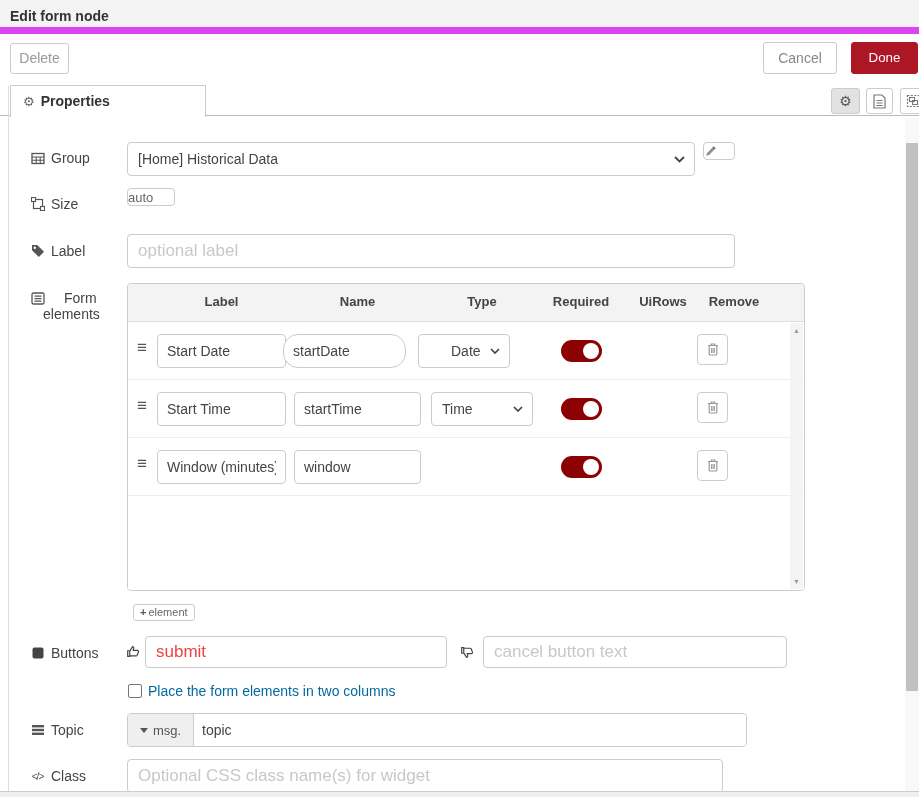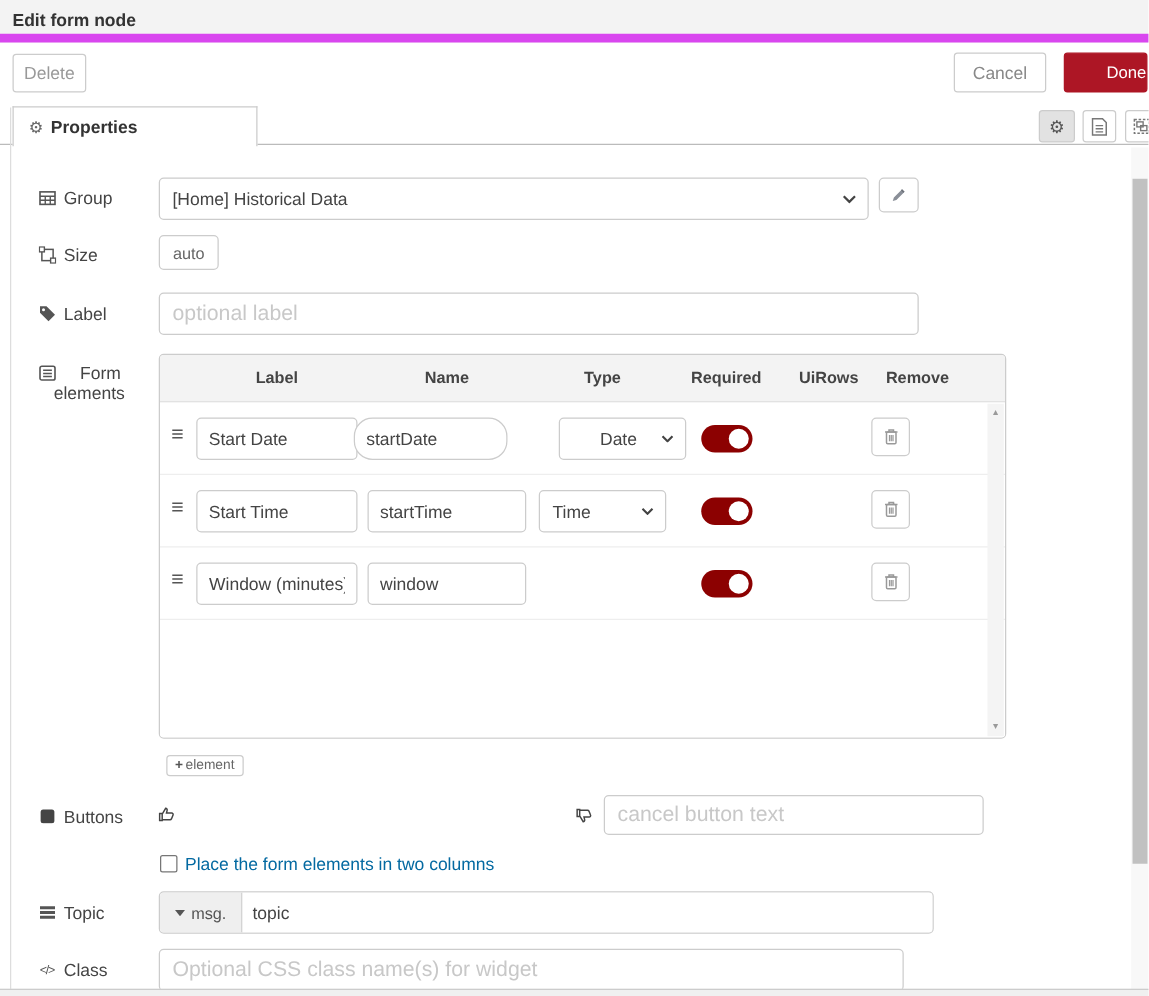--- a/index.html
+++ b/index.html
@@ -15,7 +15,7 @@
   .btn { display:inline-block; background:#fff; border:1px solid #ccc; border-radius:3px; color:#888; text-align:center; font-size:14px; cursor:pointer; }
   .btn-delete { position:absolute; left:10px; top:43px; width:59px; height:31px; line-height:29px; color:#999; }
   .btn-cancel { position:absolute; left:763px; top:42px; width:74px; height:32px; line-height:30px; color:#888; }
-  .btn-done { position:absolute; left:851px; top:42px; width:67px; height:32px; line-height:30px; background:#ad1625; border:1px solid #ad1625; color:#fff; border-radius:3px; text-align:right; cursor:pointer; }
+  .btn-done { position:absolute; left:851px; top:42px; width:67px; height:32px; line-height:30px; background:#ad1625; border:1px solid #ad1625; color:#fff; border-radius:3px; text-align:center; cursor:pointer; }
 
   
   .tabbar { position:absolute; top:85px; left:0; width:919px; height:31px; border-bottom:1px solid #bbb; background:#fff; }

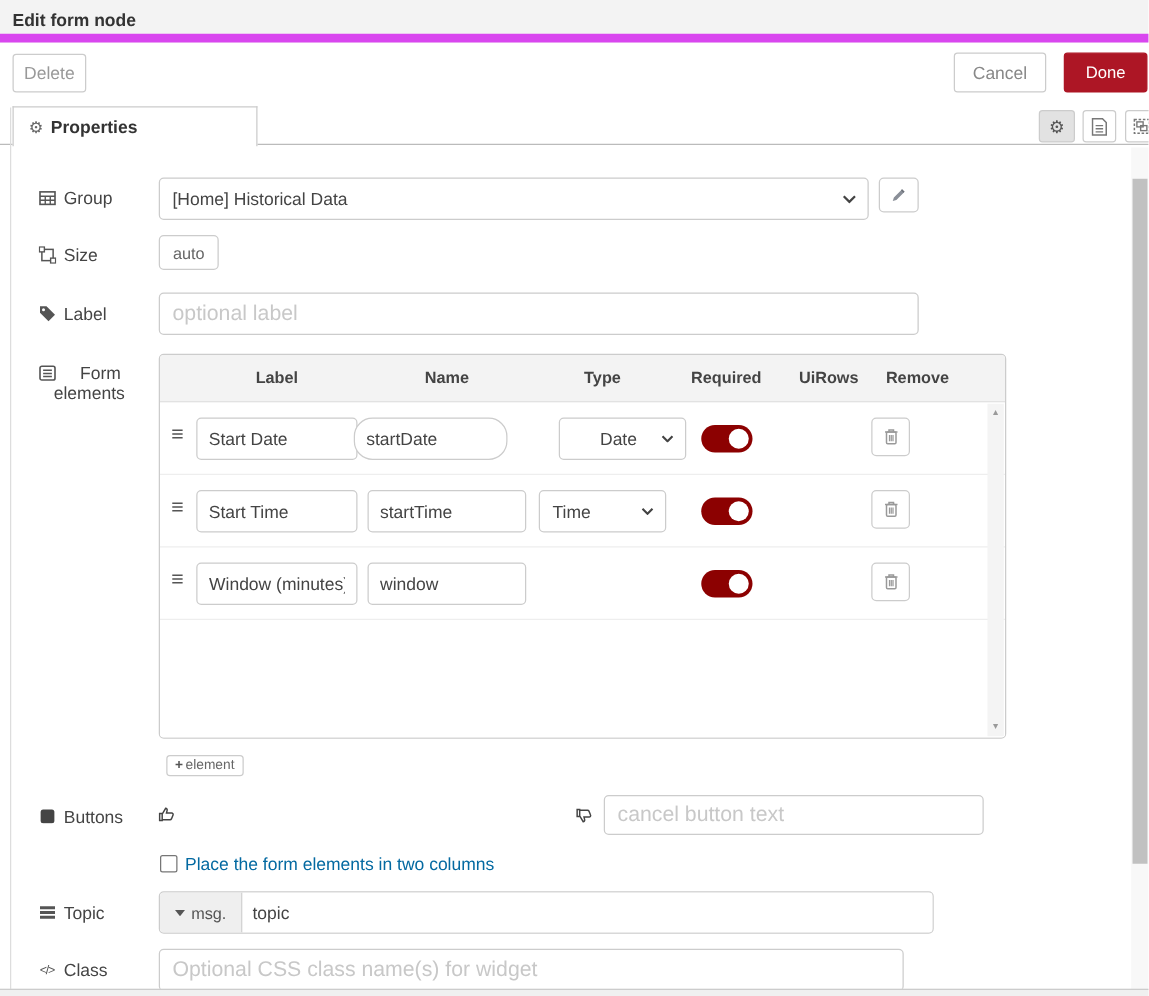--- a/index.html
+++ b/index.html
@@ -38,7 +38,7 @@
   input.tin::placeholder { color:#c8c8c8; }
   .sel { position:absolute; height:34px; border:1px solid #ccc; border-radius:4px; background:#fff; line-height:32px; padding-left:10px; color:#444; cursor:pointer; }
   .sel .chev { position:absolute; right:9px; top:13px; }
-  .small-btn { position:absolute; height:28px; border:1px solid #ccc; border-radius:4px; background:#fff; display:flex; align-items:center; justify-content:center; cursor:pointer; }
+  .small-btn { position:absolute; height:18px; border:1px solid #ccc; border-radius:4px; background:#fff; display:flex; align-items:center; cursor:pointer; }
 
   
   .fe-box { position:absolute; left:127px; top:283px; width:678px; height:308px; border:1px solid #ccc; border-radius:4px; background:#fff; overflow:hidden; }

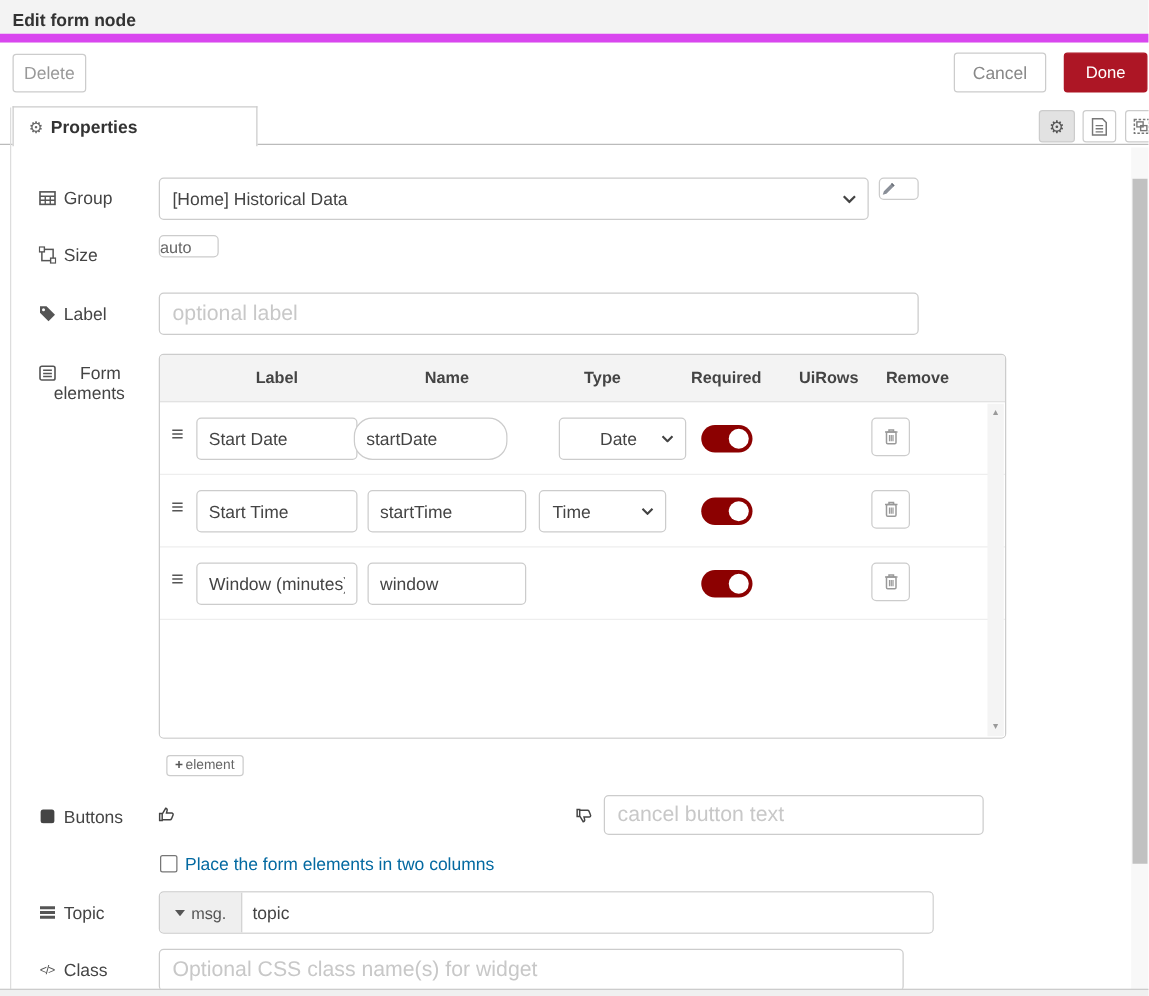--- a/index.html
+++ b/index.html
@@ -185,7 +185,7 @@
         <span class="drag">≡</span>
         <input class="cin" style="left: 29px; width: 129px;" value="Start Date">
         <input class="cin" style="left: 155px; width: 123px; border-radius: 15px;" value="startDate">
-        <div class="sel" style="left:319px; width:102px;padding-left:32px;">
+        <div class="sel" style="left:290px; width:92px;padding-left:32px;">
           <span>Date</span>
           <span class="chev">
               <svg class="ico" width="10" height="6" viewBox="0 0 10 6">

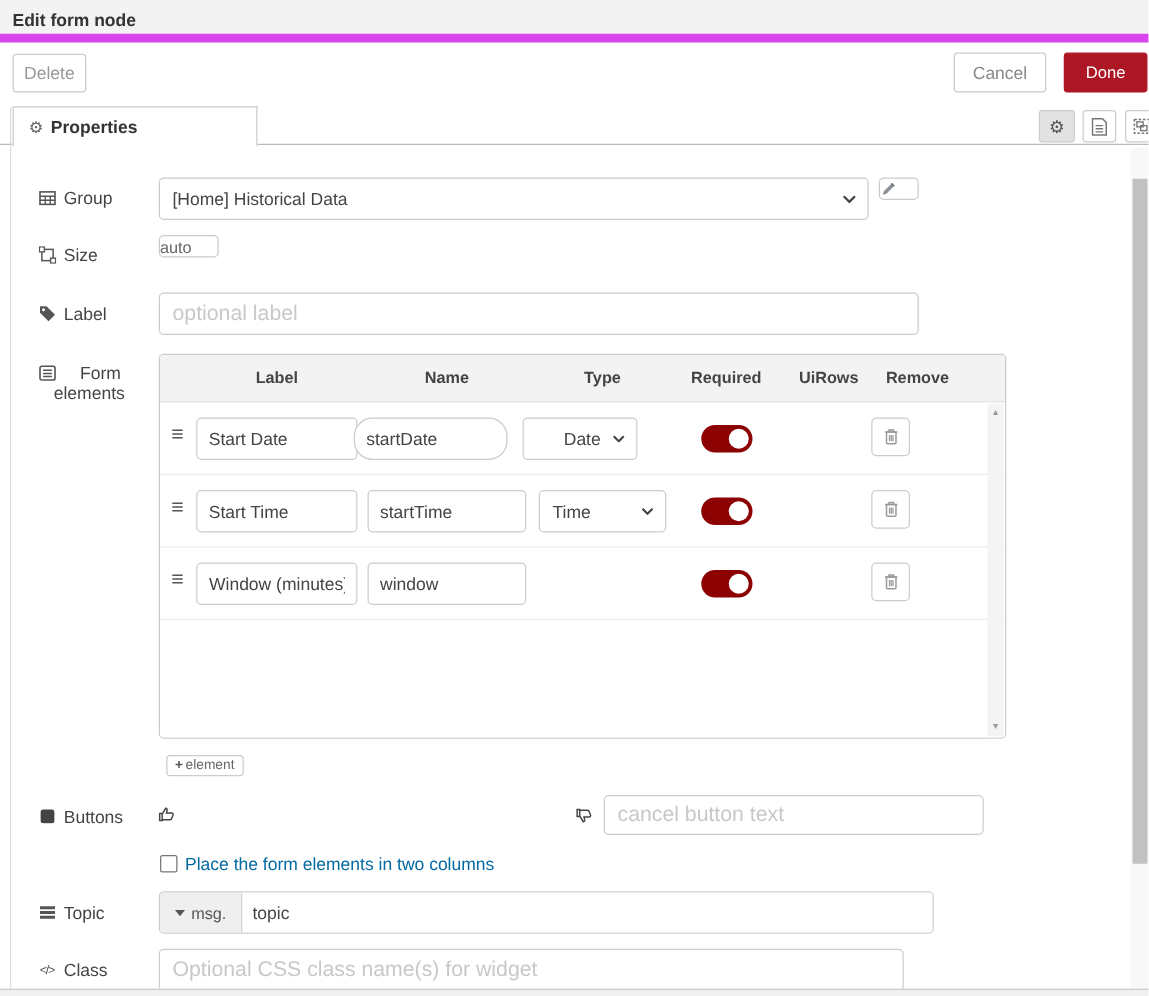--- a/index.html
+++ b/index.html
@@ -264,6 +264,7 @@
         <path d="M1.6 6.3h1.9v5.2H1.6z M3.5 11V6.8l2.6-4.3c.8 0 1.3.7 1.1 1.5L6.7 6h3.9c.8 0 1.3.7 1 1.4l-1.2 3c-.2.4-.6.6-1 .6H3.5z" fill="none" stroke="#444" stroke-width="1.1"></path>
       </svg>
   </span>
+  <input class="tin" style="left: 145px; top: 636px; width: 302px; height: 32px;" value="submit">
   <span class="thumb-ico" style="left:460px; top:645px;">
     <svg class="ico" width="15" height="15" viewBox="0 0 14 14" transform="scale(1,-1)">
         <path d="M1.6 6.3h1.9v5.2H1.6z M3.5 11V6.8l2.6-4.3c.8 0 1.3.7 1.1 1.5L6.7 6h3.9c.8 0 1.3.7 1 1.4l-1.2 3c-.2.4-.6.6-1 .6H3.5z" fill="none" stroke="#444" stroke-width="1.1"></path>

